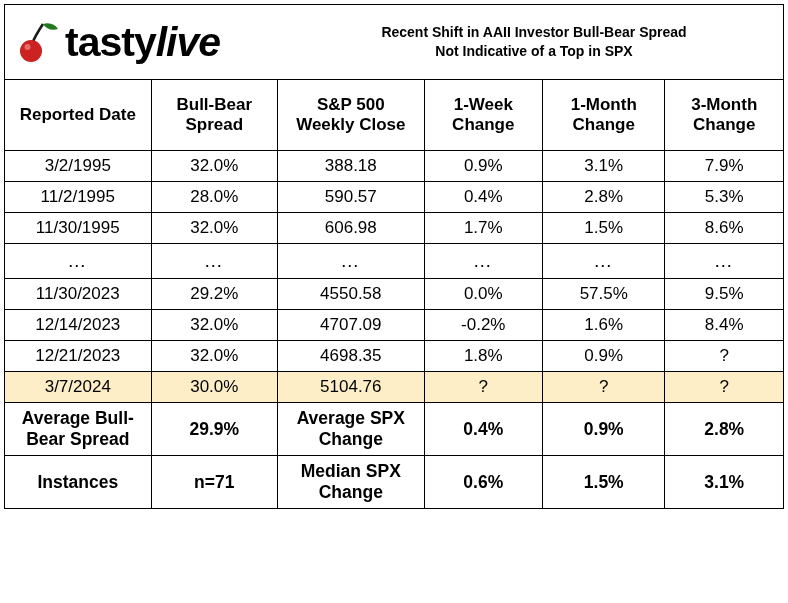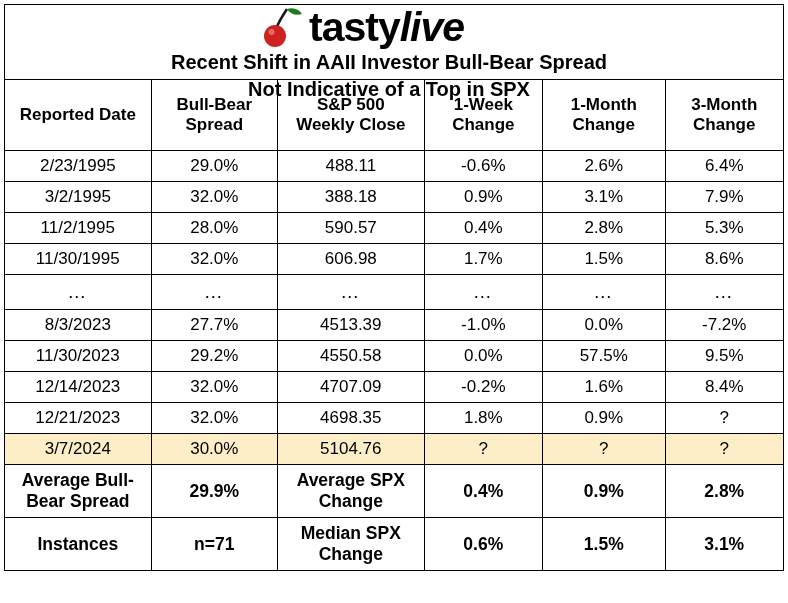--- a/index.html
+++ b/index.html
@@ -43,7 +43,6 @@
     justify-content: space-between;
     height: 74px;
     width: 100%;
-    flex-direction: column;
   }
   .logo-wrap {
     display: flex;

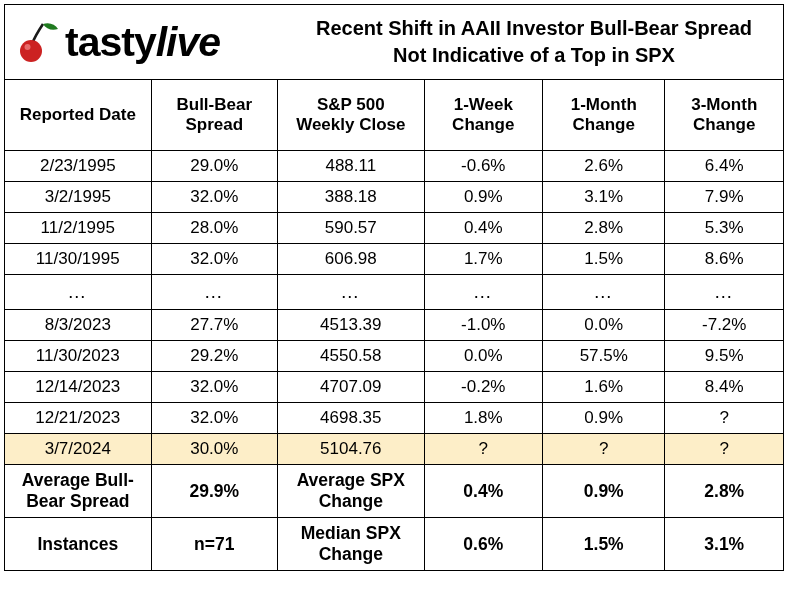--- a/index.html
+++ b/index.html
@@ -74,7 +74,7 @@
     padding-right: 10px;
   }
   .title-line {
-    font-size: 20px;
+    font-size: 14px;
     font-weight: bold;
     line-height: 1.35;
     white-space: nowrap;

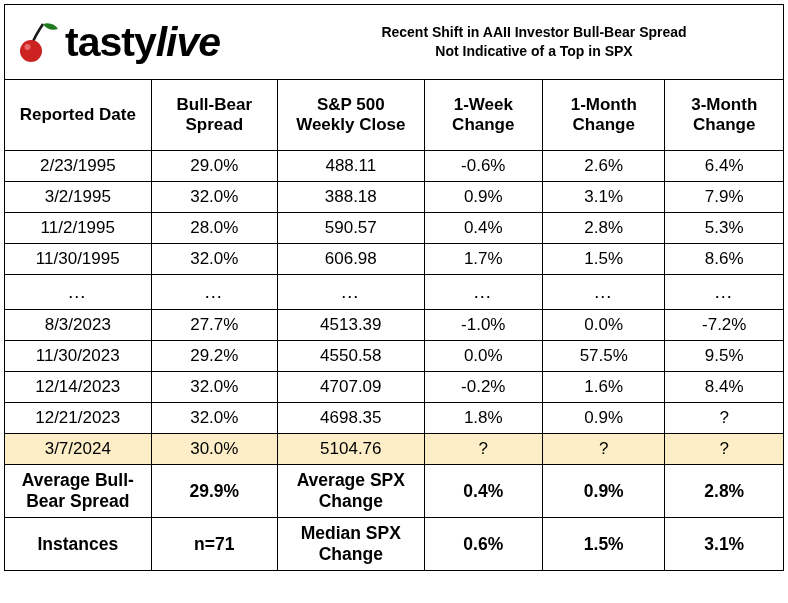--- a/index.html
+++ b/index.html
@@ -168,14 +168,6 @@
           </td>
         </tr>
         <tr class="data">
-          <td>2/23/1995</td>
-          <td>29.0%</td>
-          <td>488.11</td>
-          <td>-0.6%</td>
-          <td>2.6%</td>
-          <td>6.4%</td>
-        </tr>
-        <tr class="data">
           <td>3/2/1995</td>
           <td>32.0%</td>
           <td>388.18</td>

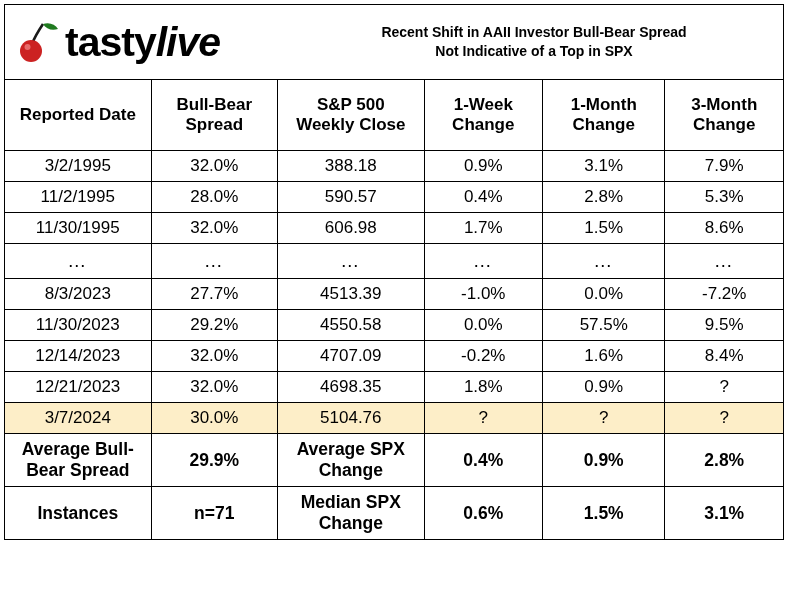--- a/index.html
+++ b/index.html
@@ -200,14 +200,6 @@
           <td>…</td>
         </tr>
         <tr class="data">
-          <td>8/3/2023</td>
-          <td>27.7%</td>
-          <td>4513.39</td>
-          <td>-1.0%</td>
-          <td>0.0%</td>
-          <td>-7.2%</td>
-        </tr>
-        <tr class="data">
           <td>11/30/2023</td>
           <td>29.2%</td>
           <td>4550.58</td>

